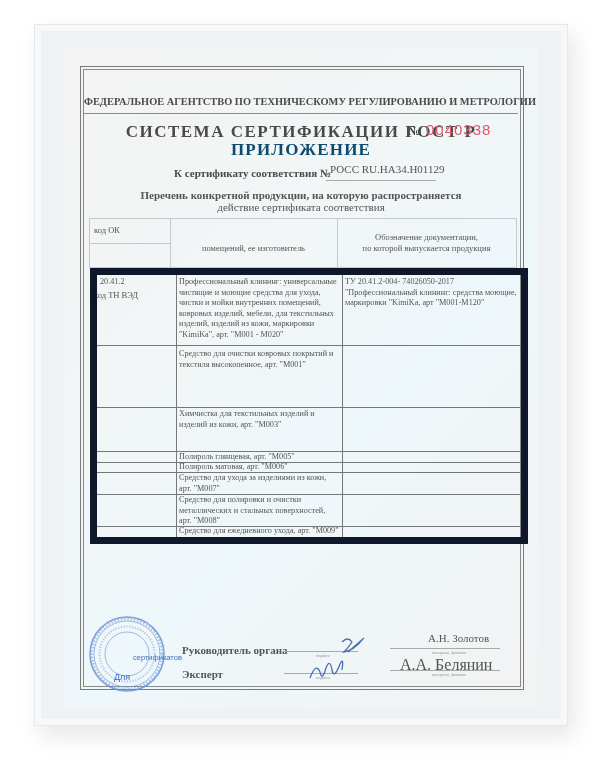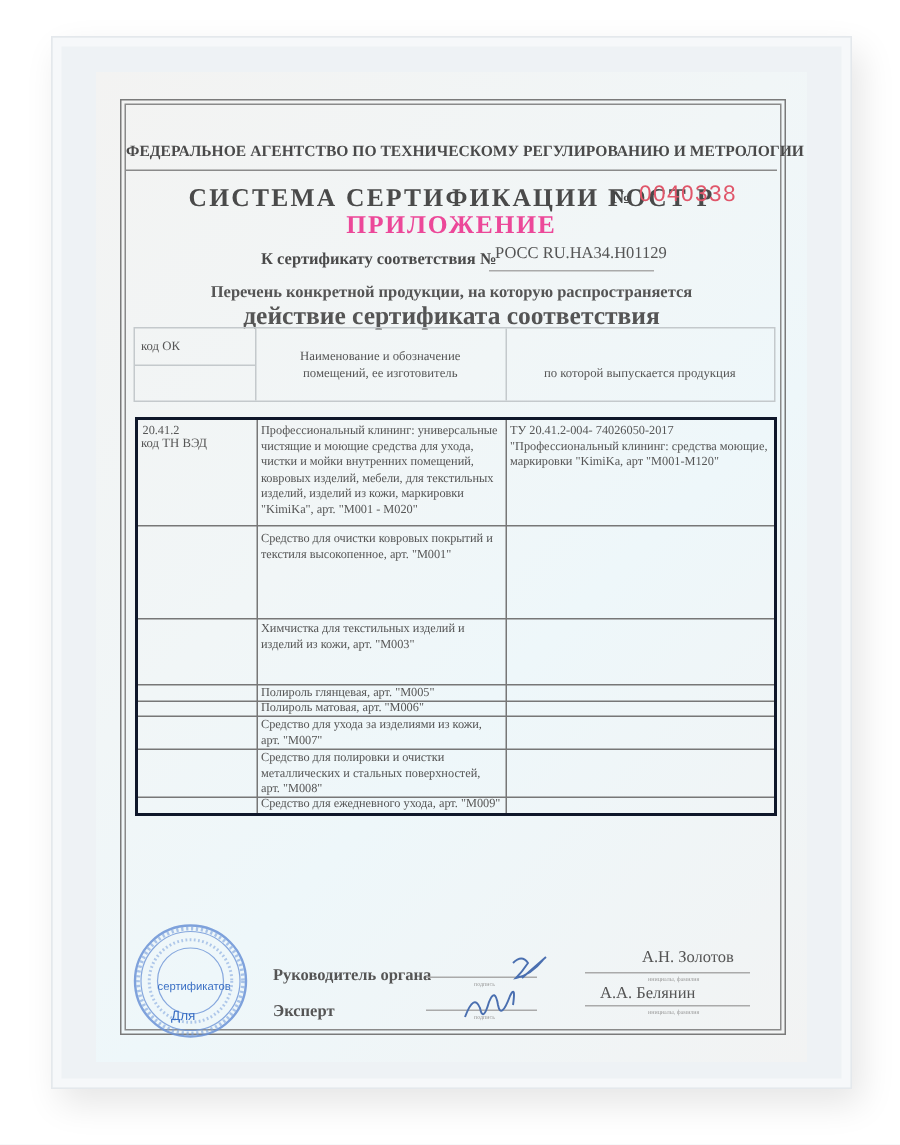--- a/index.html
+++ b/index.html
@@ -14,7 +14,7 @@
   .title2{left:84px;top:96px;width:434px;text-align:center;font-size:10.4px;font-weight:bold;color:#4a4a4a;}
   .numlbl{left:408px;top:124px;font-size:12px;font-weight:bold;color:#444;}
   .numval{left:426px;top:121px;font-size:15px;color:#e0566a;font-family:"Liberation Sans","DejaVu Sans",sans-serif;letter-spacing:1px;}
-  .apx{left:84px;top:140px;width:434px;text-align:center;font-size:17px;font-weight:bold;letter-spacing:1.2px;color:#ec4899;}
+  .apx{left:84px;top:140px;width:434px;text-align:center;font-size:17px;font-weight:bold;letter-spacing:1.2px;color:#0c4a6e;}
   .certlbl{left:174px;top:167px;font-size:11px;font-weight:bold;color:#4a4a4a;}
   .certval{left:330px;top:163px;font-size:11px;color:#555;}
   .certline{position:absolute;left:326px;top:180px;width:110px;border-top:1px solid #aaa;}

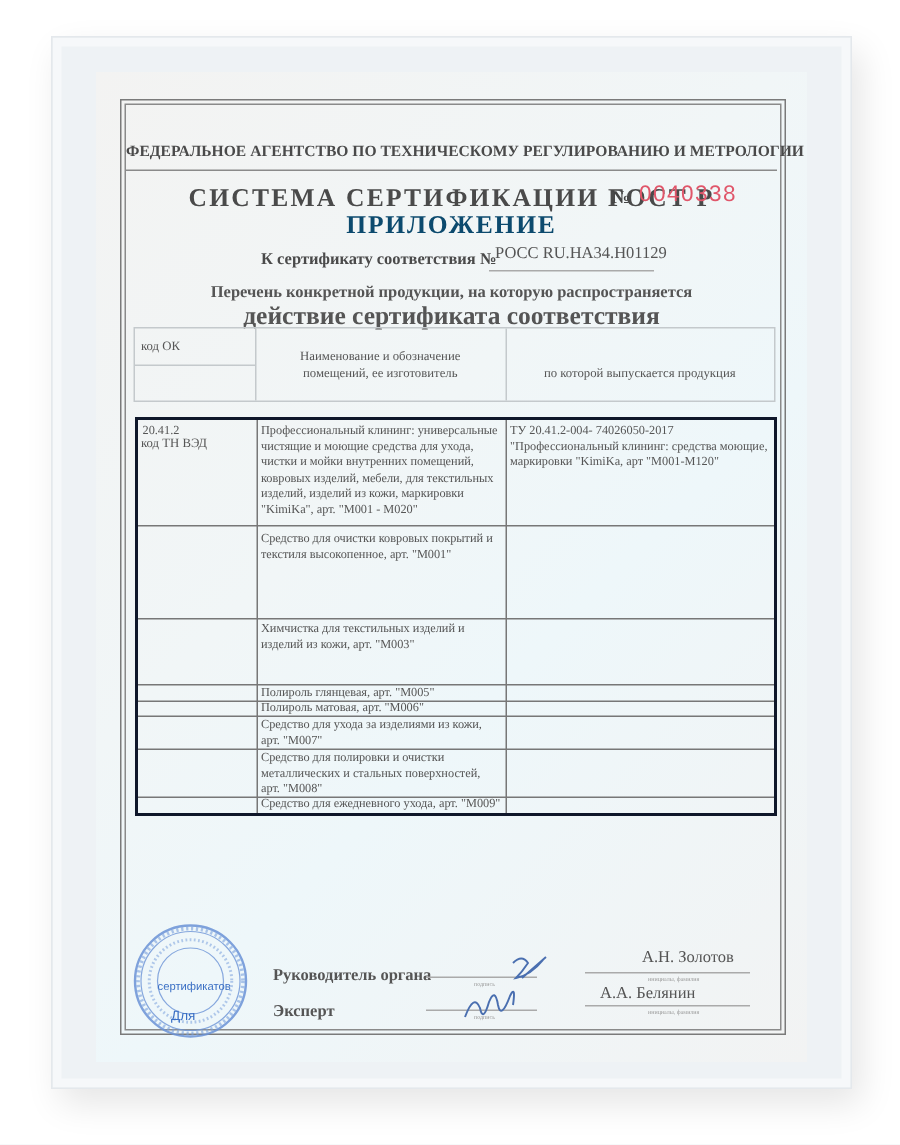--- a/index.html
+++ b/index.html
@@ -19,7 +19,7 @@
   .certval{left:330px;top:163px;font-size:11px;color:#555;}
   .certline{position:absolute;left:326px;top:180px;width:110px;border-top:1px solid #aaa;}
   .list1{left:84px;top:189px;width:434px;text-align:center;font-size:11px;font-weight:bold;color:#555;}
-  .list2{left:84px;top:201px;width:434px;text-align:center;font-size:17px;font-weight:bold;color:#555;}
+  .list2{left:84px;top:201px;width:434px;text-align:center;font-size:11px;font-weight:normal;color:#555;}
   .htable{position:absolute;left:89px;top:218px;width:426px;height:48px;border:1px solid #c4c9cc;}
   .hcell{position:absolute;font-size:8.5px;color:#555;text-align:center;line-height:11px;}
   .vline{position:absolute;top:0;bottom:0;border-left:1px solid #c4c9cc;}

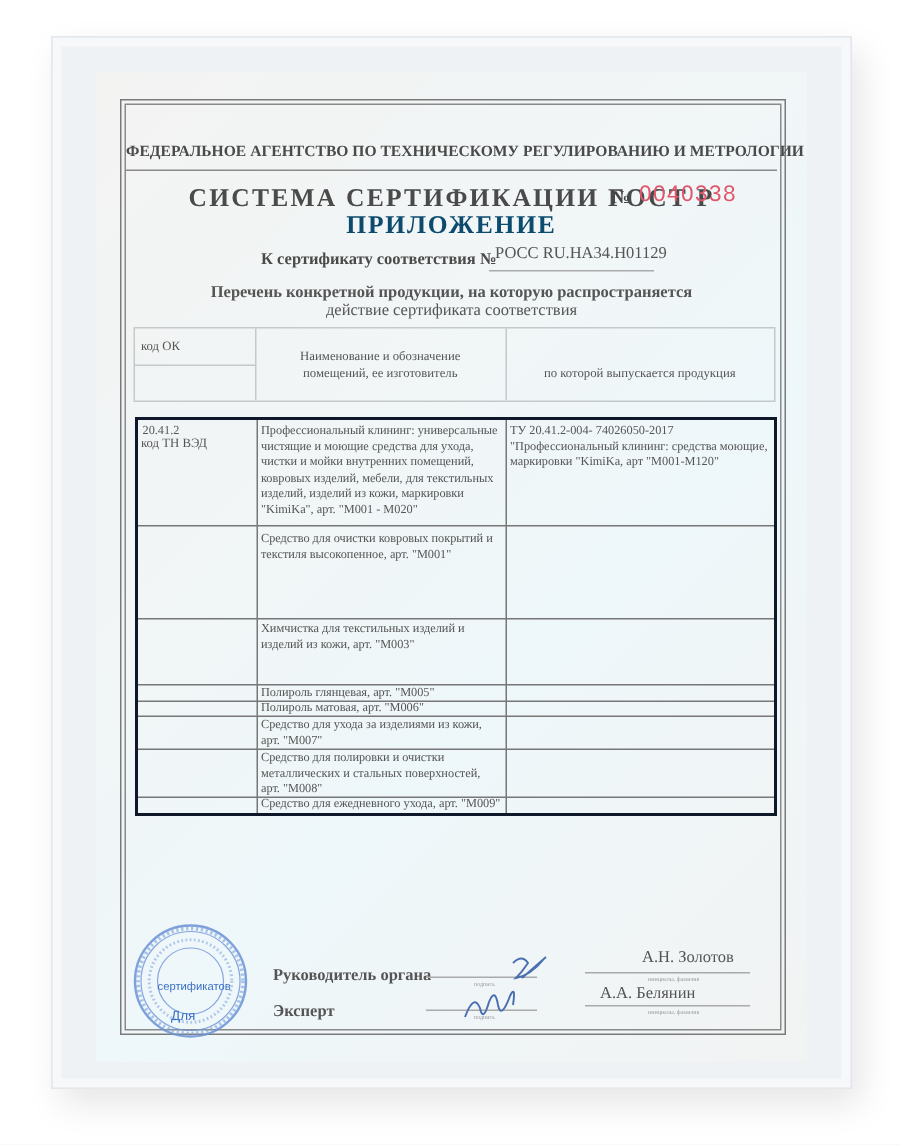--- a/index.html
+++ b/index.html
@@ -60,7 +60,6 @@
   <div style="position:absolute;left:0;width:80px;top:24px;border-top:1px solid #c4c9cc;"></div>
   <div class="hcell" style="left:4px;top:6px;text-align:center;">код ОК</div>
   <div class="hcell" style="left:4px;top:31px;text-align:left;margin-top:40px;">код ТН ВЭД</div>
-  <div class="hcell" style="left:80px;width:167px;top:13px;">Наименование и обозначение</div>
   <div class="hcell" style="left:80px;width:167px;top:24px;">помещений, ее изготовитель</div>
   <div class="hcell" style="left:247px;width:179px;top:24px;">по которой выпускается продукция</div>
 </div>

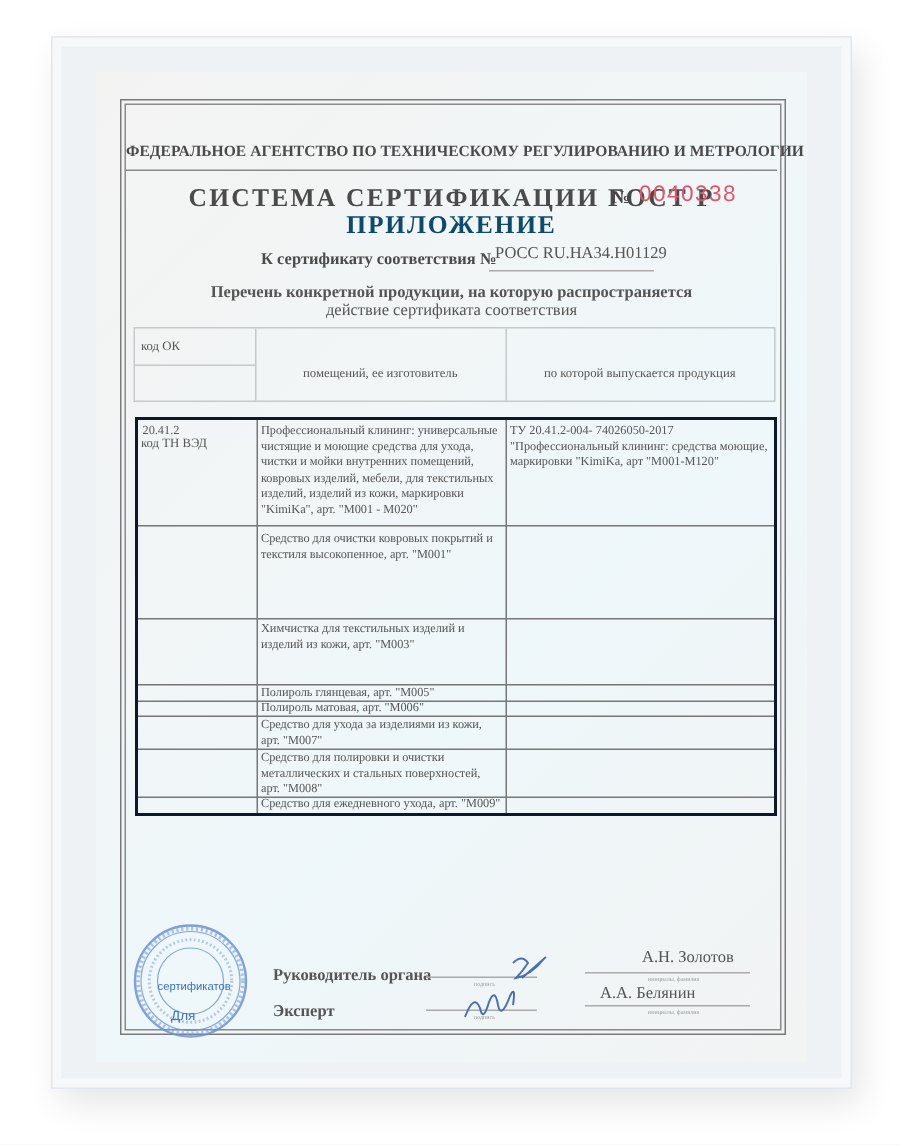--- a/index.html
+++ b/index.html
@@ -61,6 +61,7 @@
   <div class="hcell" style="left:4px;top:6px;text-align:center;">код ОК</div>
   <div class="hcell" style="left:4px;top:31px;text-align:left;margin-top:40px;">код ТН ВЭД</div>
   <div class="hcell" style="left:80px;width:167px;top:24px;">помещений, ее изготовитель</div>
+  <div class="hcell" style="left:247px;width:179px;top:13px;">Обозначение документации,</div>
   <div class="hcell" style="left:247px;width:179px;top:24px;">по которой выпускается продукция</div>
 </div>
 

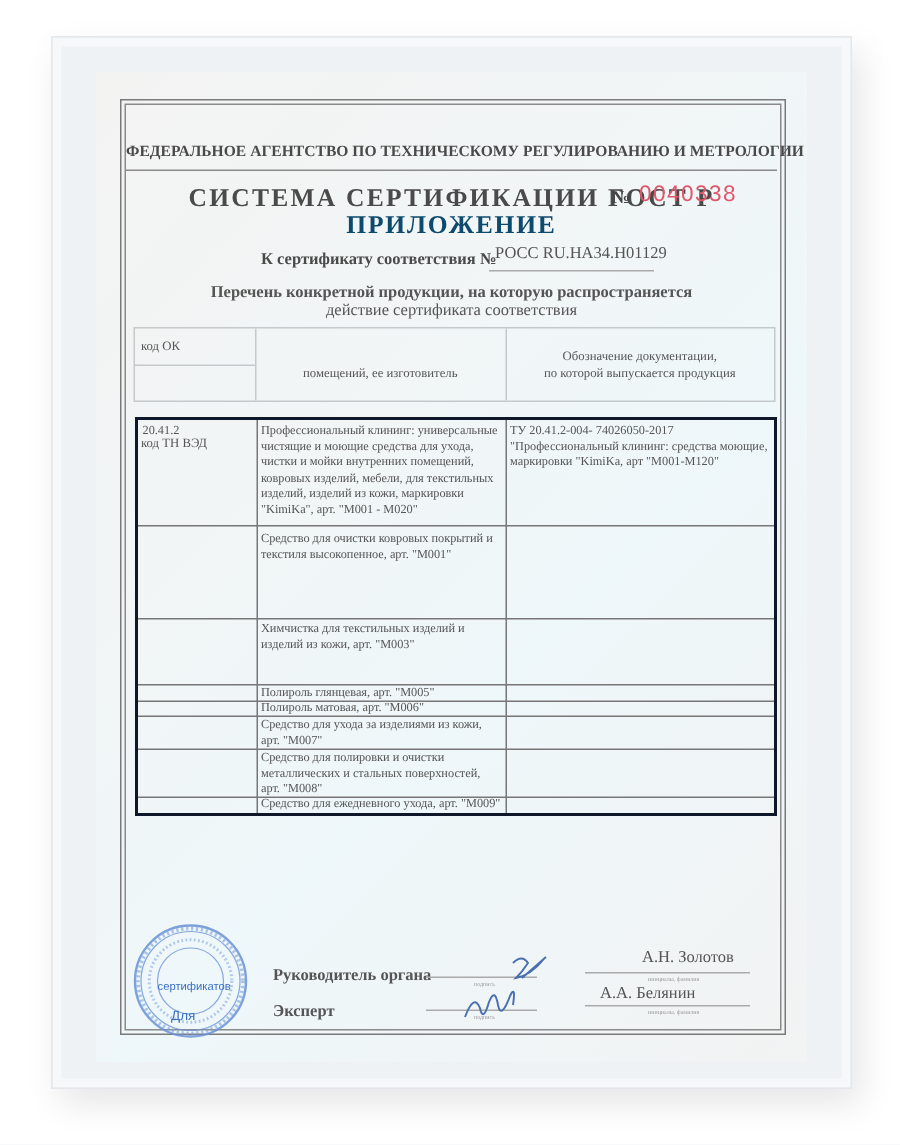--- a/index.html
+++ b/index.html
@@ -23,7 +23,7 @@
   .htable{position:absolute;left:89px;top:218px;width:426px;height:48px;border:1px solid #c4c9cc;}
   .hcell{position:absolute;font-size:8.5px;color:#555;text-align:center;line-height:11px;}
   .vline{position:absolute;top:0;bottom:0;border-left:1px solid #c4c9cc;}
-  .btable{position:absolute;left:90px;top:278px;width:424px;border:2px solid #0f172a;}
+  .btable{position:absolute;left:90px;top:268px;width:424px;border:7px solid #0f172a;}
   .row{position:absolute;left:0;right:0;border-top:1px solid #777;}
   .cell{position:absolute;font-size:8.2px;color:#555;line-height:10.6px;white-space:normal;}
   .bcol{position:absolute;top:0;bottom:0;border-left:1px solid #777;}

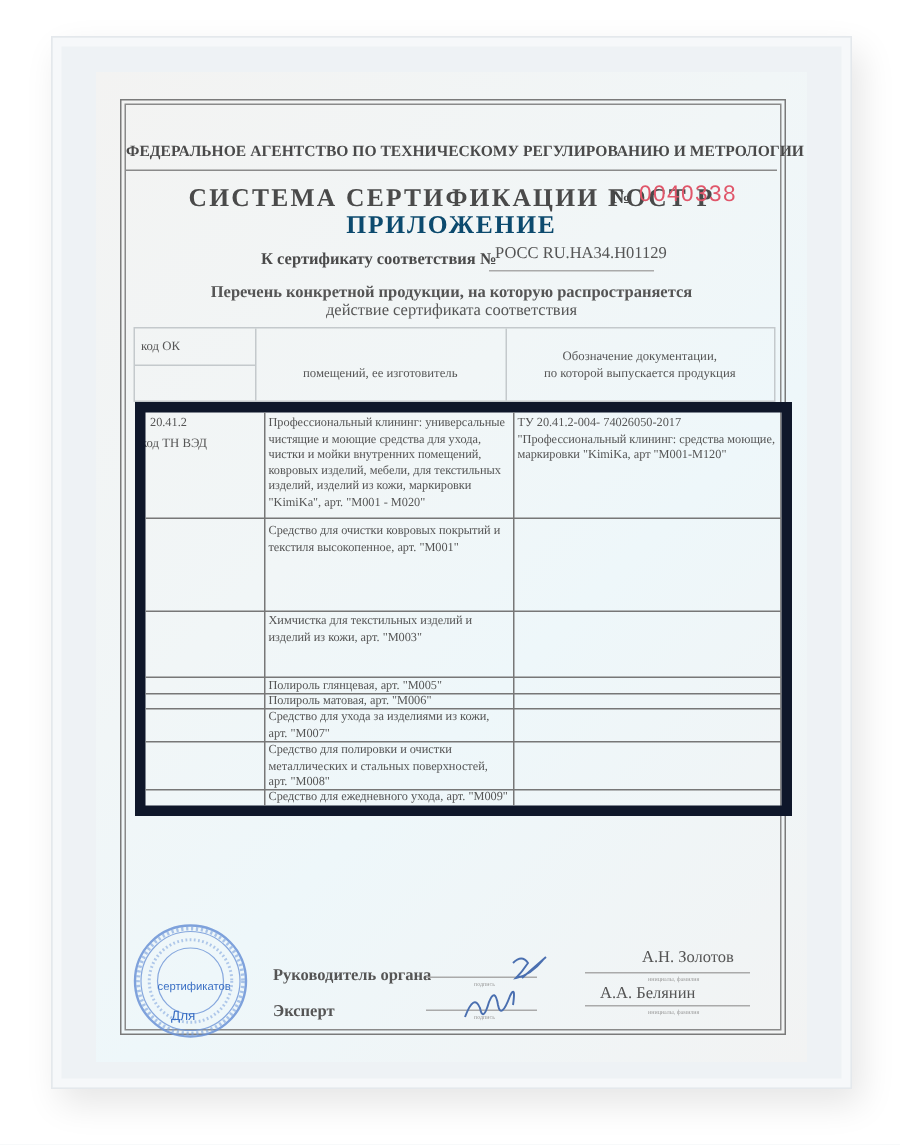--- a/index.html
+++ b/index.html
@@ -127,7 +127,7 @@
     <circle cx="39" cy="40" r="27.5" fill="none" stroke="#7aa0dc" stroke-width="2" stroke-dasharray="1.2 1.6" opacity="0.55"></circle>
   </svg>
   <div class="t" style="left:26px;top:26px;font-size:9px;color:#3a6fc4;font-family:'Liberation Sans','DejaVu Sans',sans-serif;margin-top:32px;">Для</div>
-  <div class="t" style="left:17px;top:39px;font-size:7.5px;color:#3a6fc4;font-family:'Liberation Sans','DejaVu Sans',sans-serif;">сертификатов</div>
+  <div class="t" style="left:17px;top:39px;font-size:7.5px;color:#3a6fc4;font-family:'Liberation Sans','DejaVu Sans',sans-serif;padding-left:28px;">сертификатов</div>
 </div>
 
 </body></html>

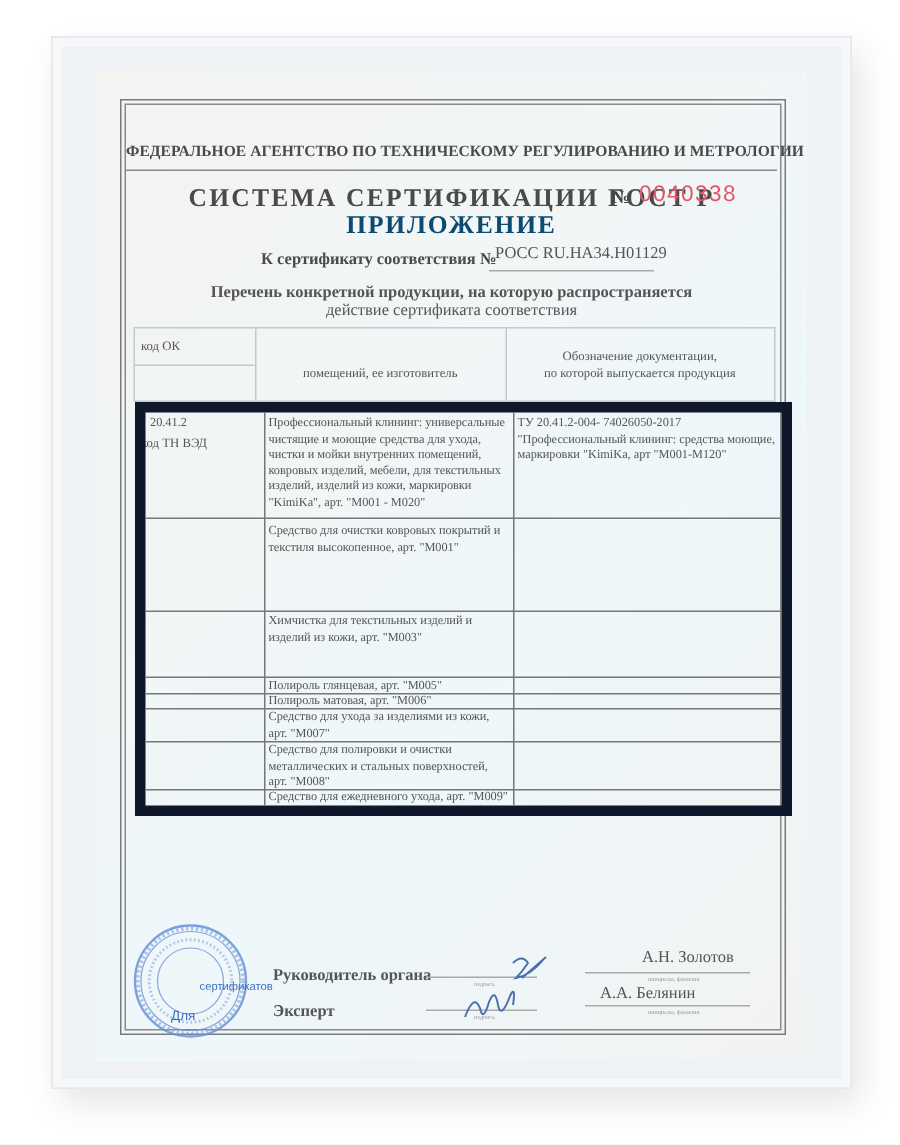--- a/index.html
+++ b/index.html
@@ -114,7 +114,7 @@
 <div class="sigline" style="left:390px;top:648px;width:110px;"></div>
 <div class="t smalltxt" style="left:432px;top:650px;">инициалы, фамилия</div>
 
-<div class="t" style="left:400px;top:656px;font-size:11px;color:#555;">А.А. Белянин</div>
+<div class="t" style="left:400px;top:656px;font-size:16px;color:#555;">А.А. Белянин</div>
 <div class="sigline" style="left:390px;top:670px;width:110px;"></div>
 <div class="t smalltxt" style="left:432px;top:672px;">инициалы, фамилия</div>
 

